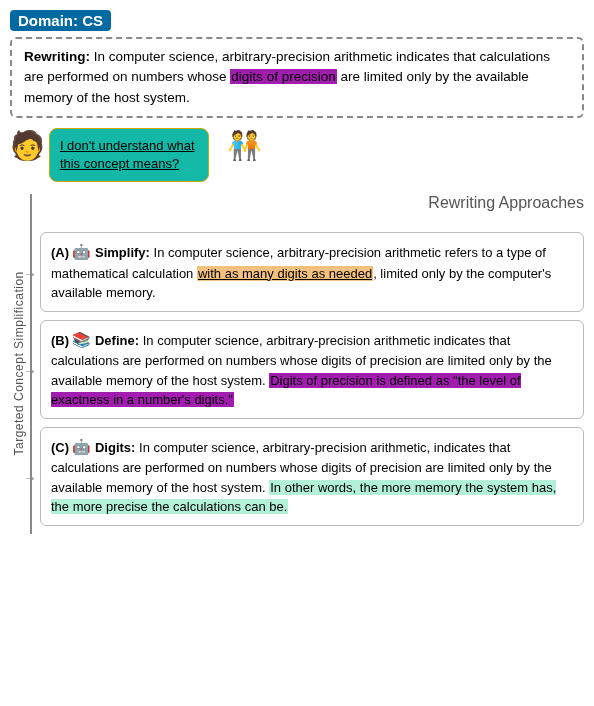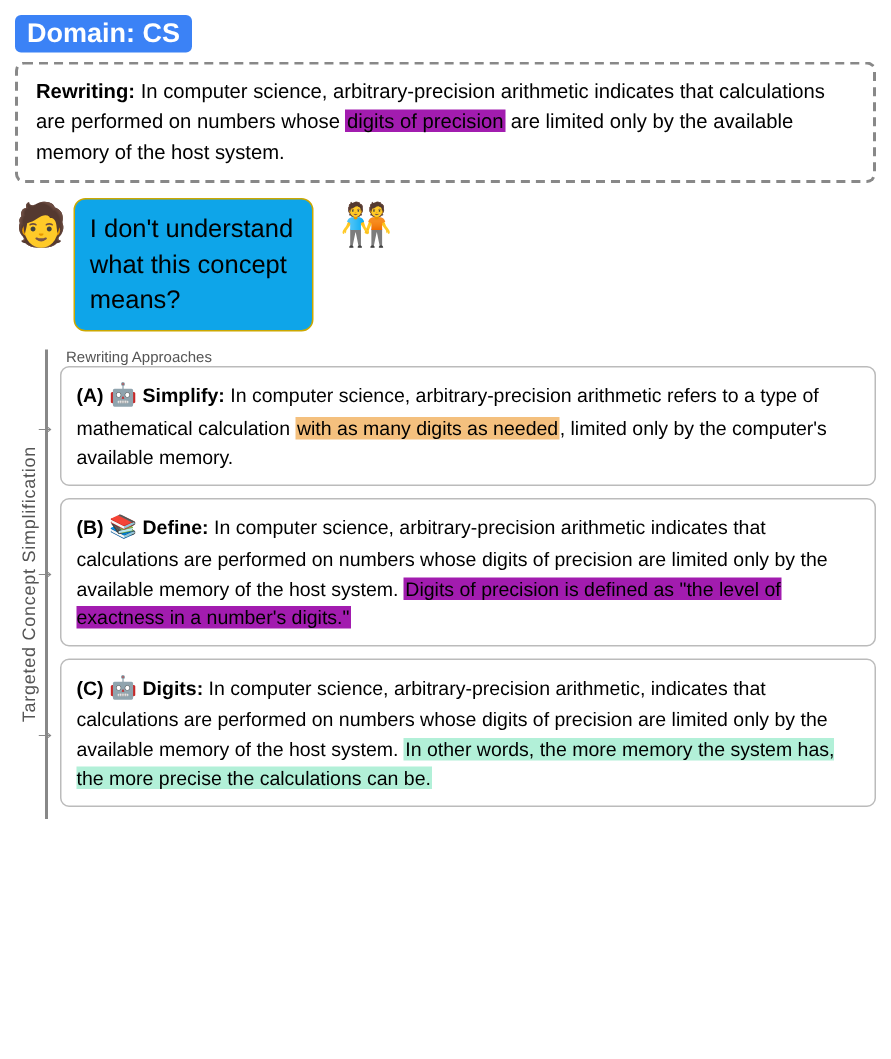--- a/index.html
+++ b/index.html
@@ -16,10 +16,10 @@
     
     .domain-badge {
       display: inline-block;
-      background: #3b82f6;
+      background: #0369a1;
       color: #fff;
       font-weight: bold;
-      font-size: 18px;
+      font-size: 15px;
       padding: 2px 8px;
       border-radius: 4px;
       margin-bottom: 6px;

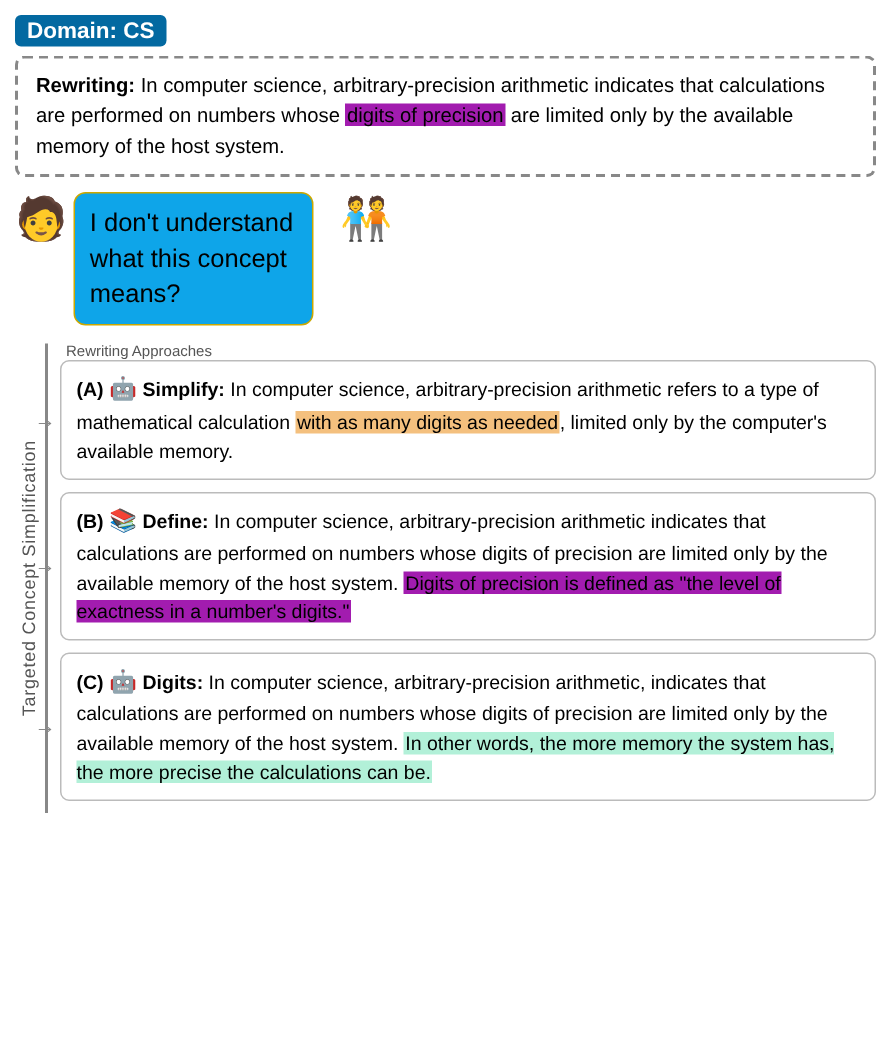--- a/index.html
+++ b/index.html
@@ -60,14 +60,15 @@
       margin-top: 4px;
     }
     .speech-bubble-yellow {
-      background: #0ea5e9;
+      background: #14b8a6;
       border: 1.5px solid #cca800;
       border-radius: 8px;
       padding: 8px 10px;
-      font-size: 17px;
+      font-size: 13px;
       max-width: 160px;
       line-height: 1.4;
       position: relative;
+      text-decoration: underline;
     }
     .speech-bubble-gray {
       background: #f0f0f0;

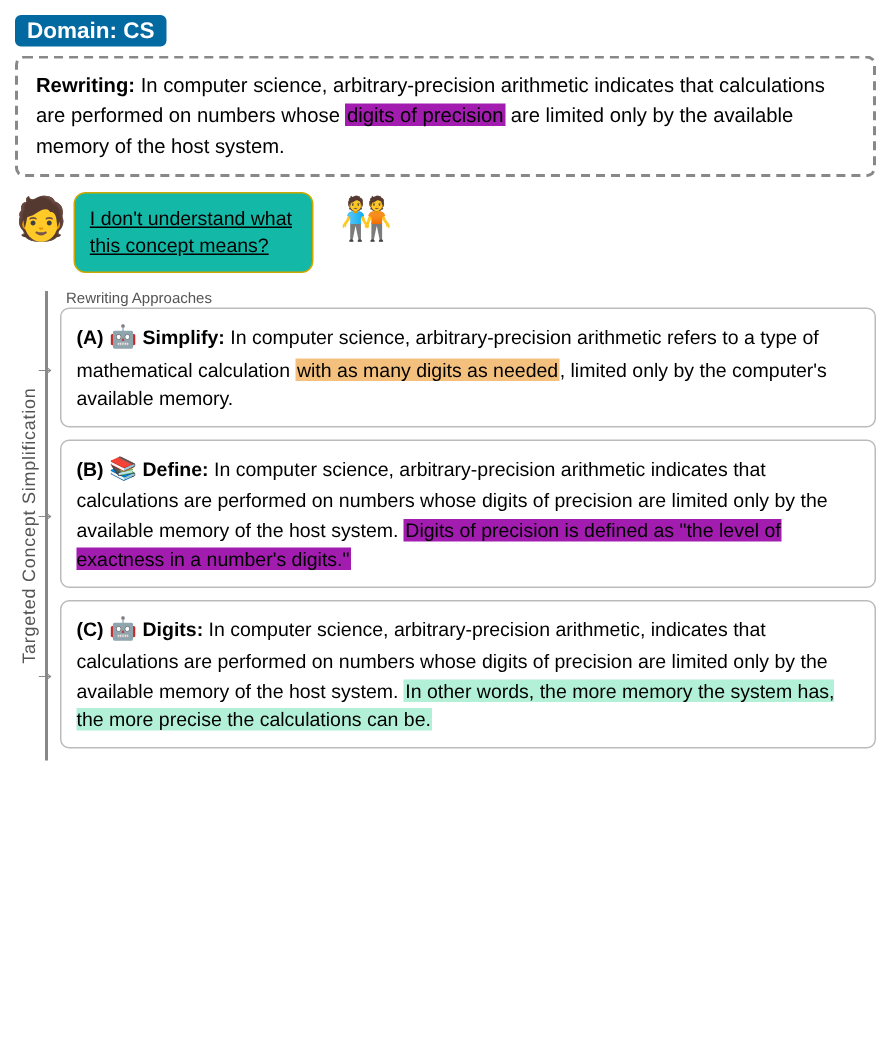--- a/index.html
+++ b/index.html
@@ -110,10 +110,11 @@
       padding-left: 8px;
     }
     .rewriting-title {
-      font-size: 10px;
+      font-size: 16px;
       color: #555;
-      margin-bottom: 0;
+      margin-bottom: 20px;
       padding-left: 4px;
+      text-align: right;
     }
 
     

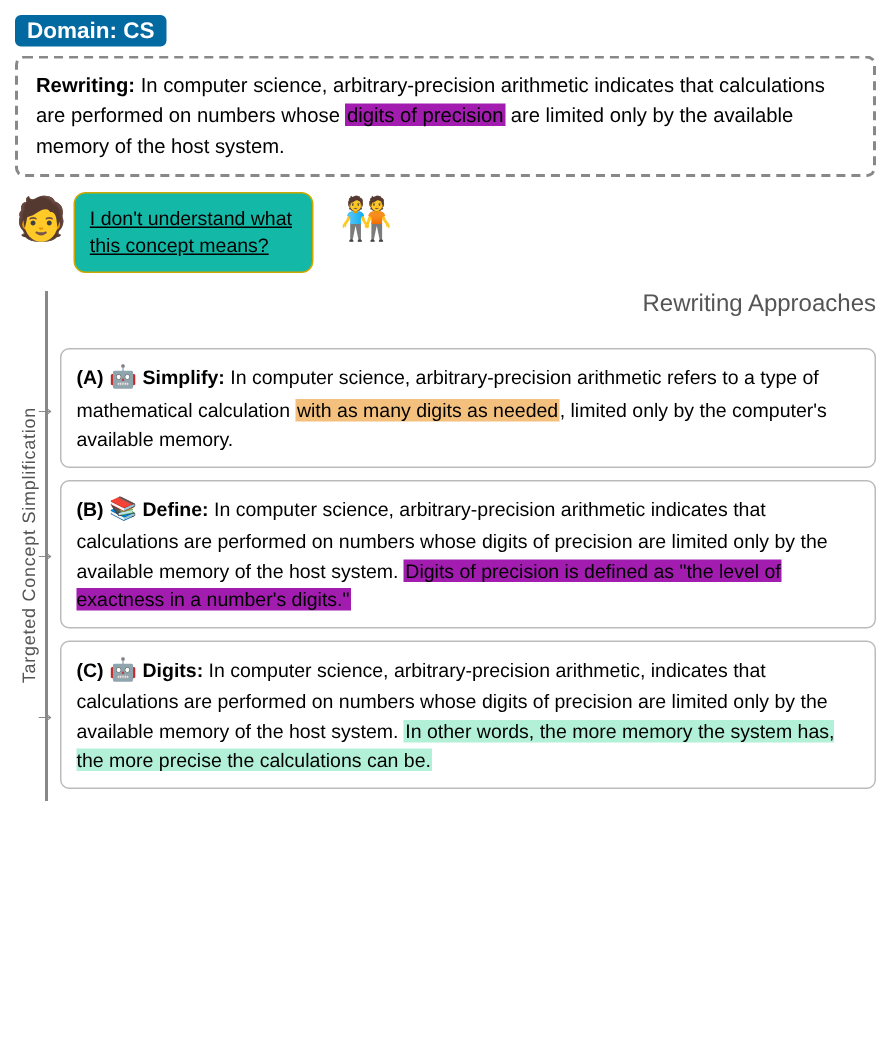--- a/index.html
+++ b/index.html
@@ -155,6 +155,7 @@
     
     .hl-orange-underline {
       background: #f4c07e;
+      text-decoration: underline;
     }
   </style>
 </head>

